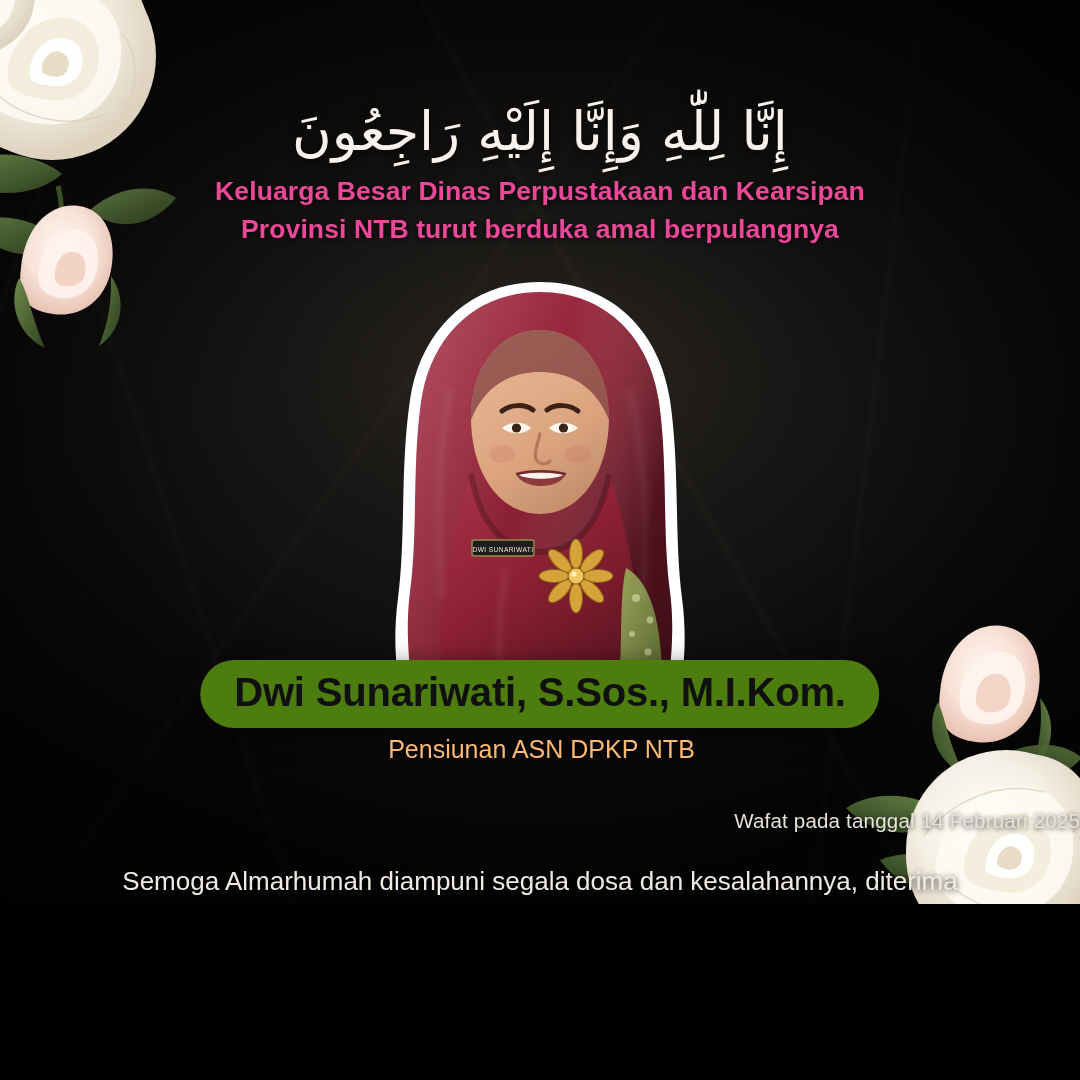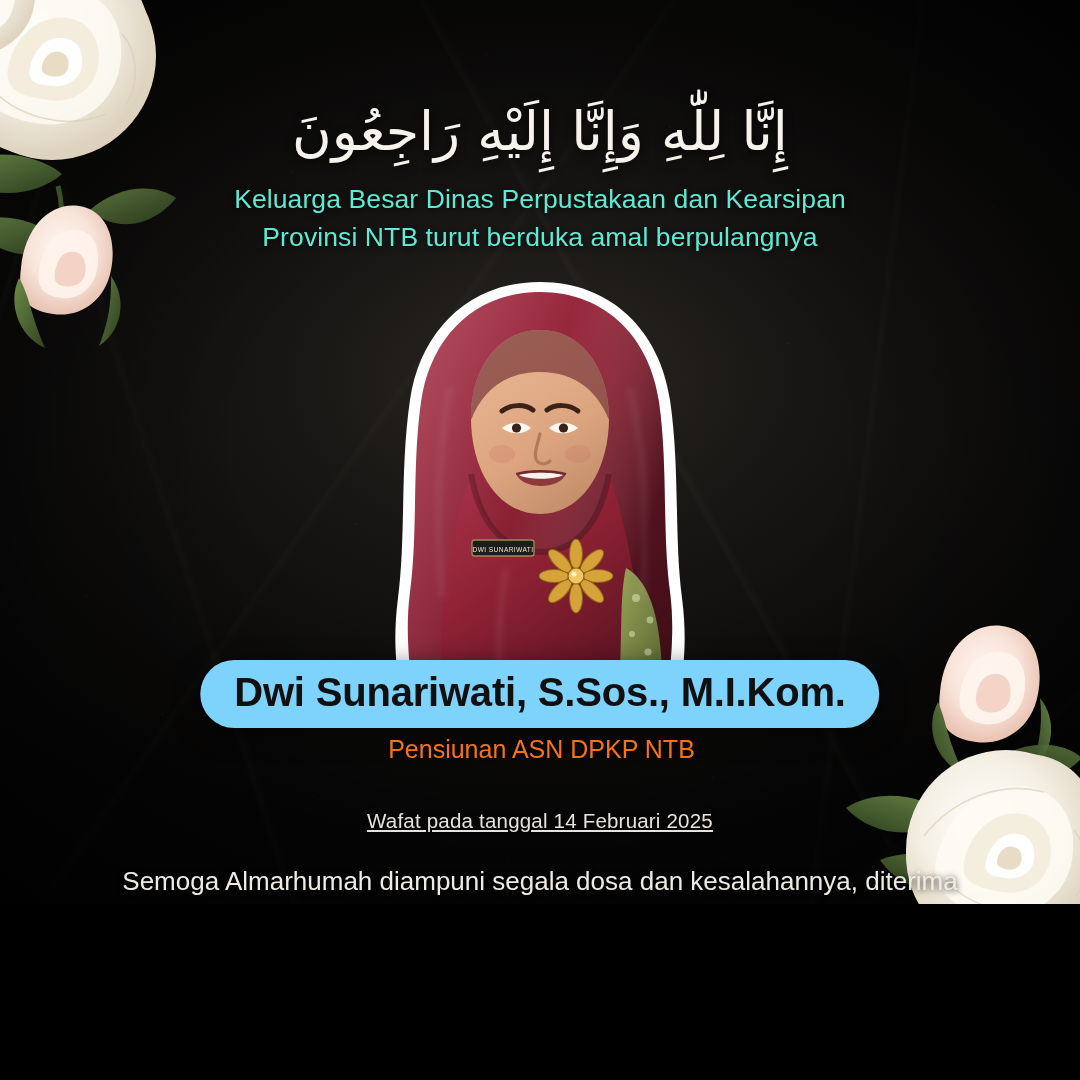--- a/index.html
+++ b/index.html
@@ -94,11 +94,11 @@
     text-shadow: 0 2px 10px rgba(0,0,0,.7);
   }
   .subtitle {
-    margin-top: 12px;
-    color: #5eead4;
+    margin-top: 4px;
+    color: #ec4899;
     font-size: 26.5px;
     line-height: 1.42;
-    font-weight: 400;
+    font-weight: 700;
     letter-spacing: .1px;
     text-shadow: 0 1px 6px rgba(0,0,0,.8);
   }

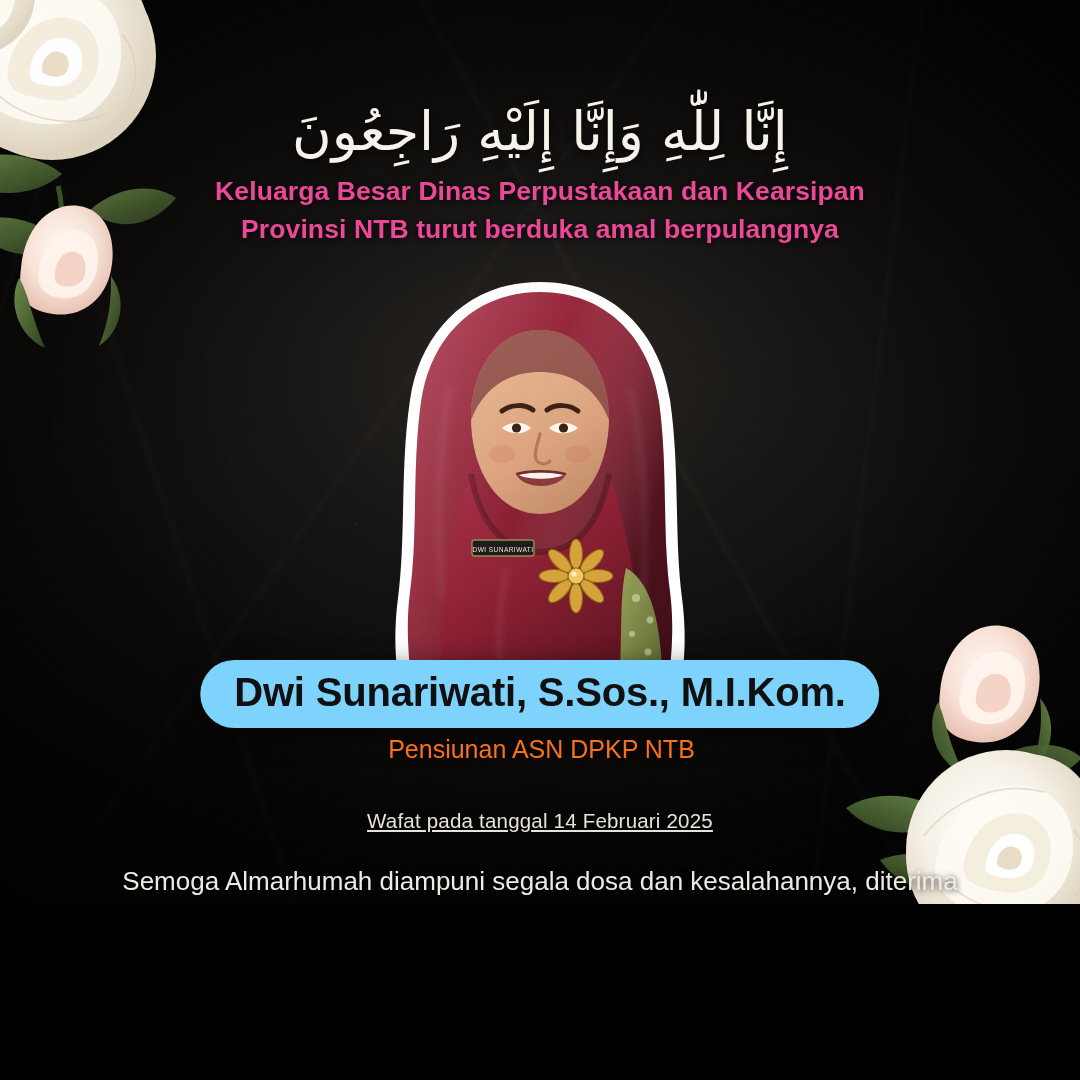--- a/index.html
+++ b/index.html
@@ -123,7 +123,7 @@
     top: 660px;
     left: 50%;
     transform: translateX(-50%);
-    background: #7dd3fc;
+    background: #4d7c0f;
     border-radius: 34px;
     padding: 10px 34px 13px;
     box-shadow: 0 6px 26px rgba(0,0,0,.55);

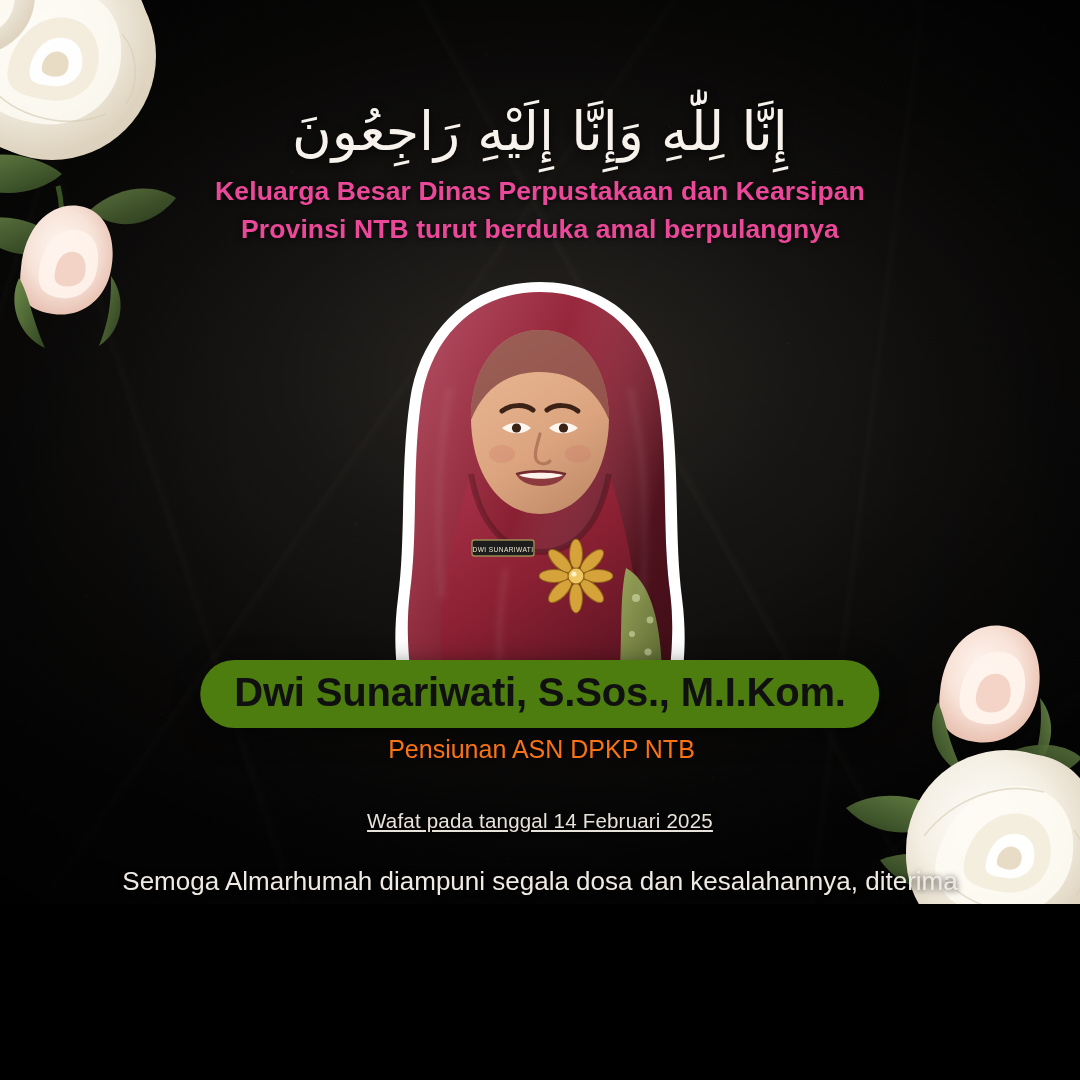--- a/index.html
+++ b/index.html
@@ -140,7 +140,7 @@
     top: 735px;
     left: 3px; right: 0;
     text-align: center;
-    color: #f97316;
+    color: #fdba74;
     font-size: 25px;
     font-weight: 400;
     text-shadow: 0 1px 6px rgba(0,0,0,.8);

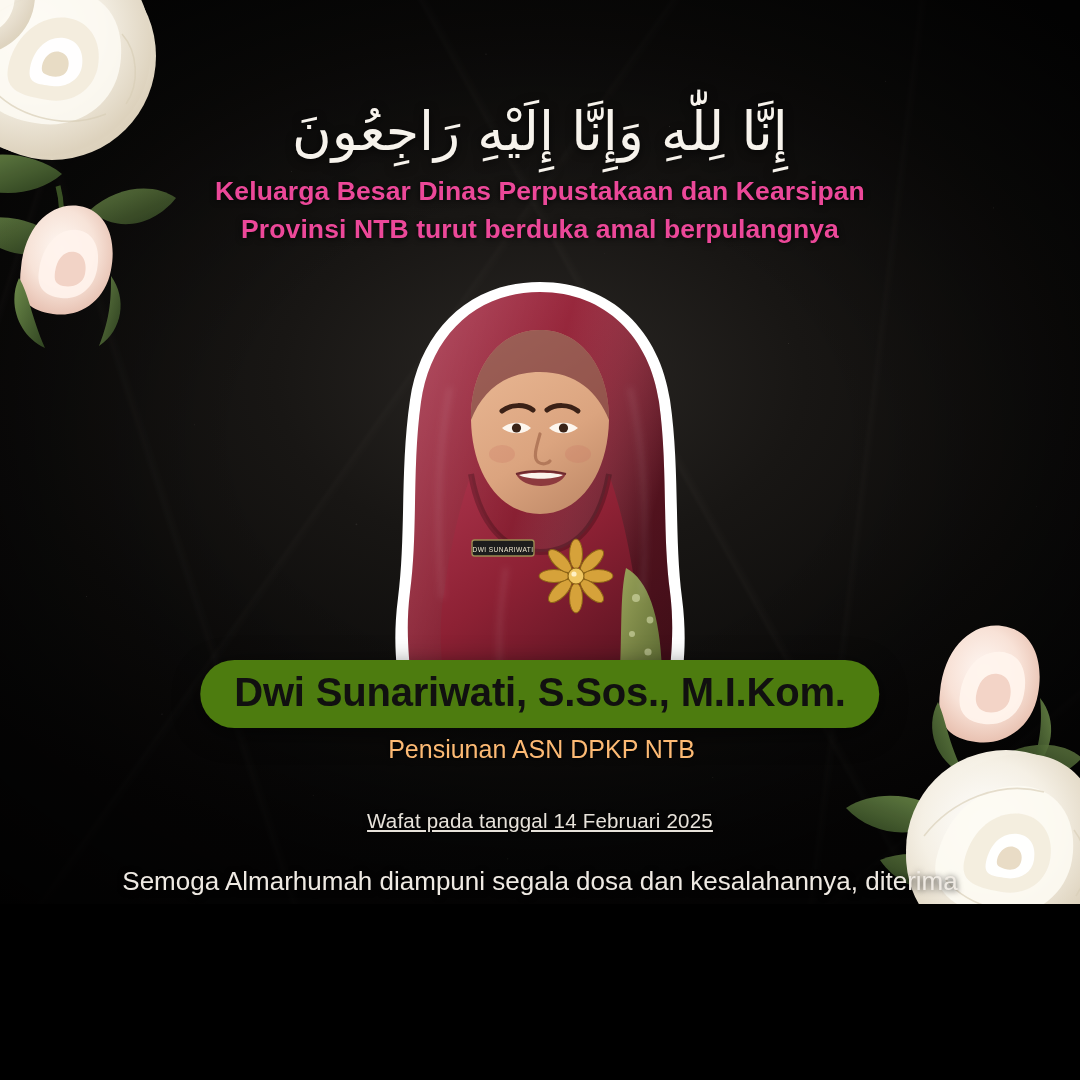--- a/index.html
+++ b/index.html
@@ -151,12 +151,11 @@
     position: absolute;
     top: 809px;
     left: 0; right: 0;
-    text-align: center;
+    text-align: right;
     color: #e7e2da;
     font-size: 20.5px;
     letter-spacing: .2px;
     text-shadow: 0 1px 5px rgba(0,0,0,.8);
-    text-decoration: underline;
   }
   .prayer {
     position: absolute;

